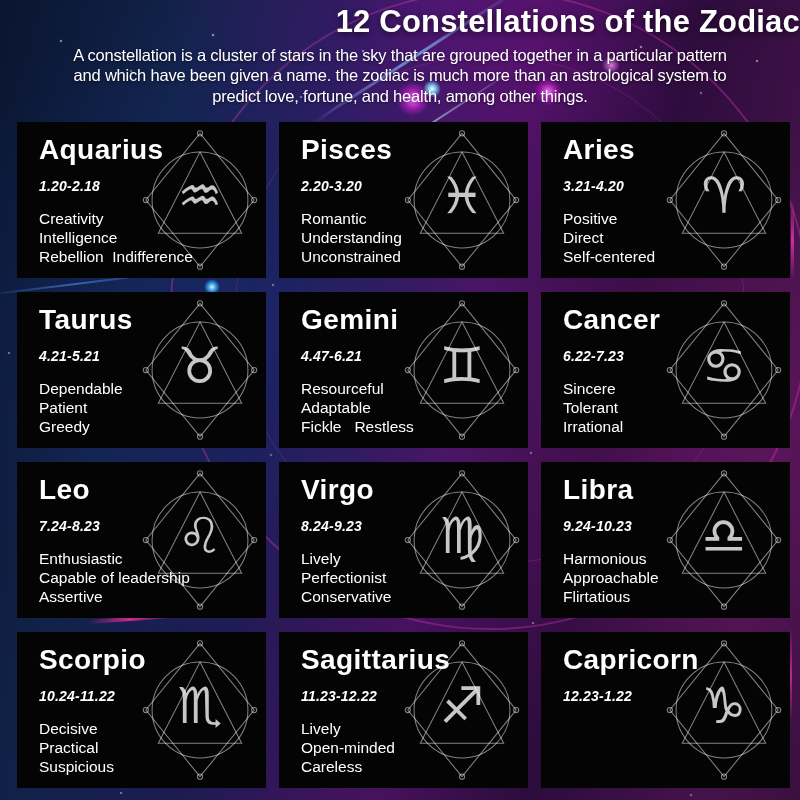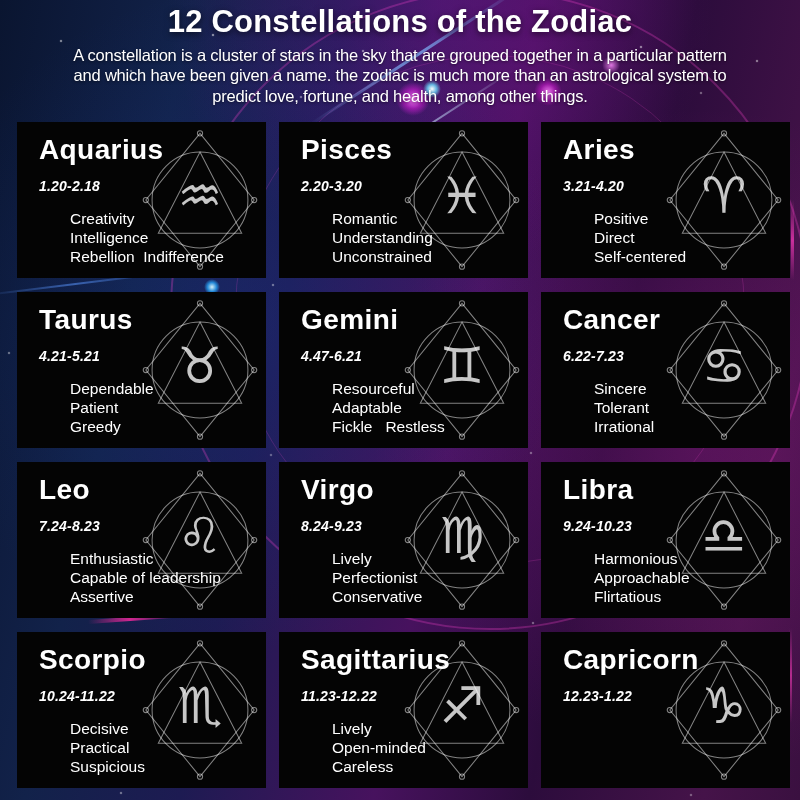--- a/index.html
+++ b/index.html
@@ -55,6 +55,7 @@
     margin: 4px 0 0 0;
     font-size: 31px; font-weight: bold; letter-spacing: 0.2px;
     text-shadow: 0 2px 6px rgba(0,0,0,0.6);
+    text-align: right;
   }
   .desc {
     margin: 5px auto 0 auto; width: 772px;

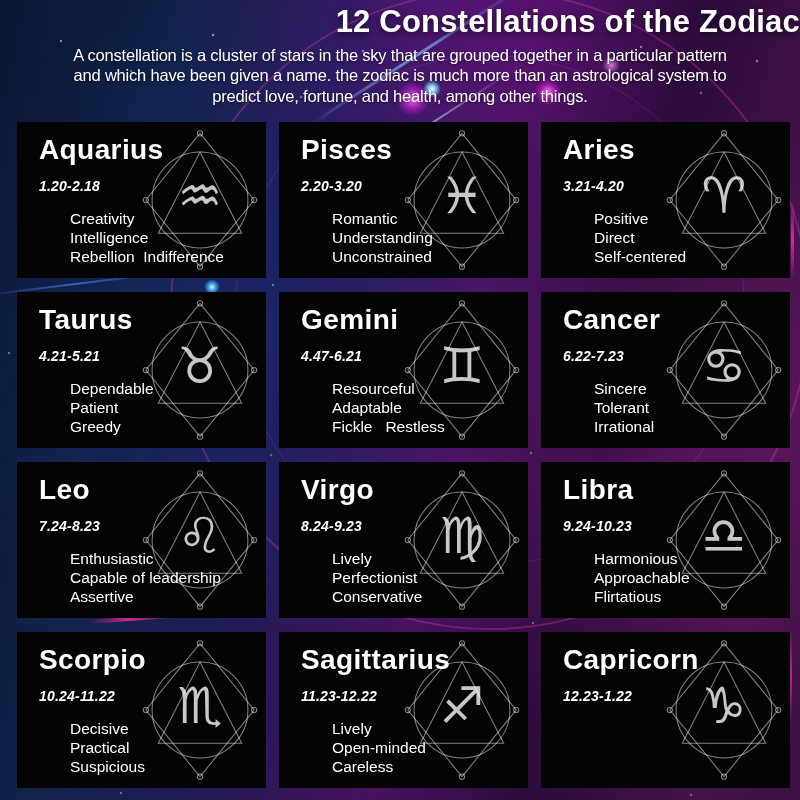--- a/index.html
+++ b/index.html
@@ -87,7 +87,7 @@
   }
   .card-traits {
     position: absolute; left: 22px; top: 87px; z-index: 2;
-    font-size: 15.5px; line-height: 19px; white-space: pre-line; margin-left: 31px;
+    font-size: 15.5px; line-height: 19px; white-space: pre-line;
   }
   .art { position: absolute; right: 2px; top: 3px; width: 128px; height: 150px; z-index: 1; }
   .art svg { width: 100%; height: 100%; display: block; }

